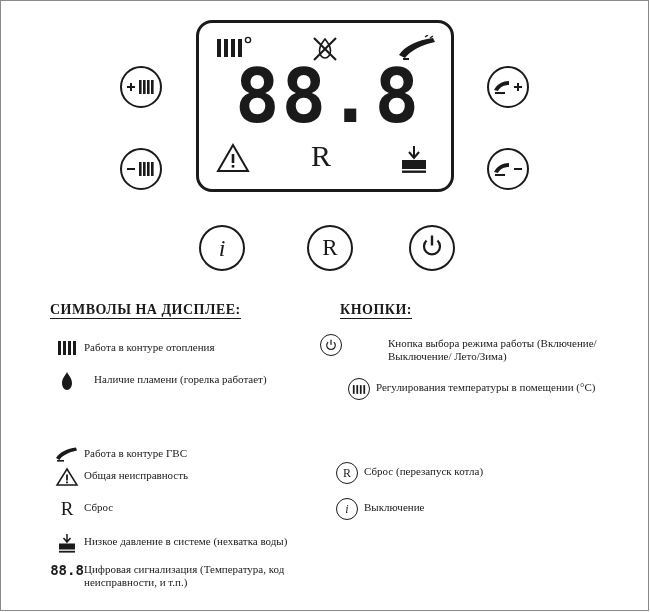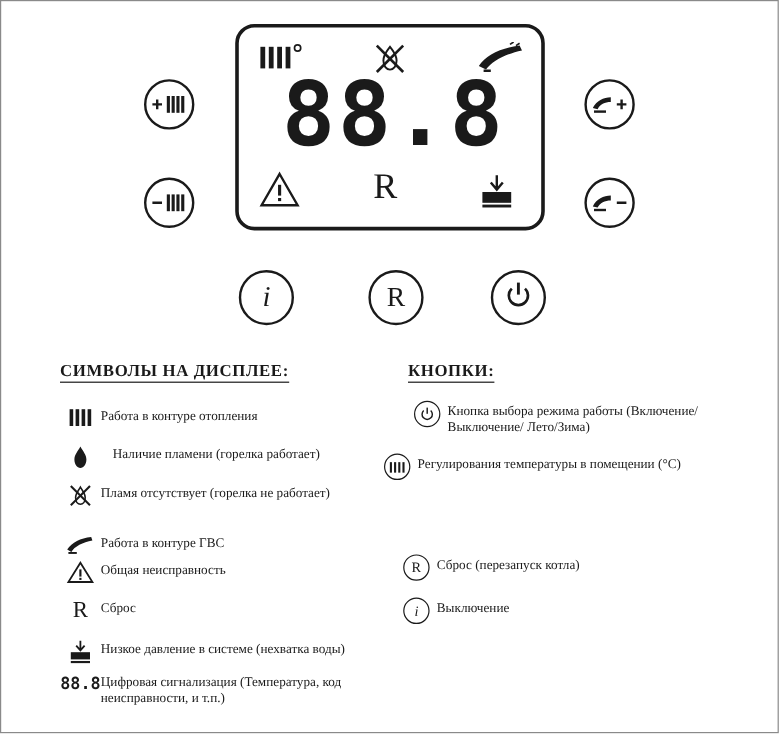--- a/index.html
+++ b/index.html
@@ -269,7 +269,7 @@
     <span class="txt">Цифровая сигнализация (Температура, код неисправности, и т.п.)</span>
   </div>
 
-  <div class="row" style="left:339px; top:42px; width:300px;">
+  <div class="row" style="left:314px; top:42px; width:300px;gap:40px;">
     <span class="glyph">
       <span class="rbtn">
         <svg width="12" height="12" viewBox="0 0 14 14">

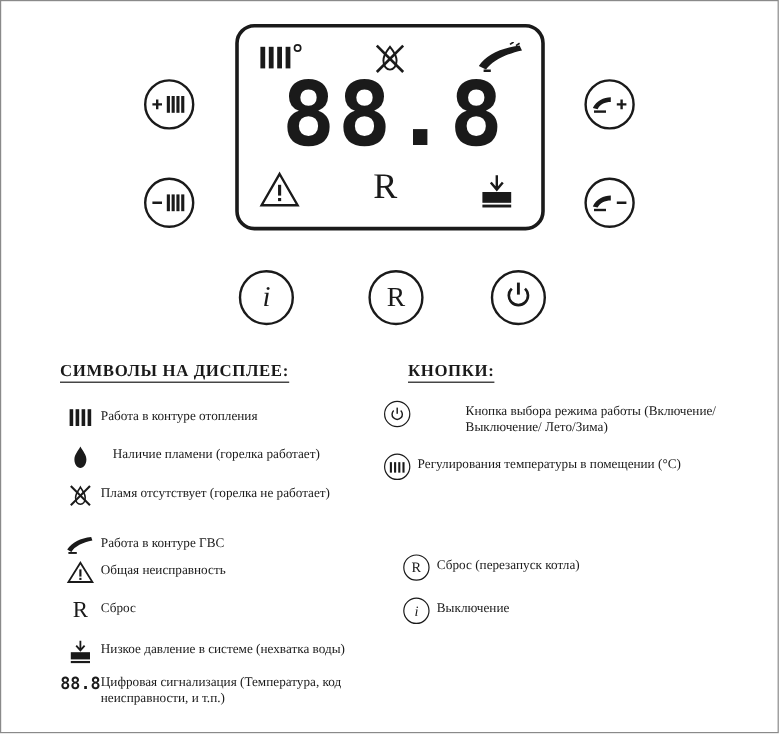--- a/index.html
+++ b/index.html
@@ -281,7 +281,7 @@
     <span class="txt">Кнопка выбора режима работы  (Включение/ Выключение/ Лето/Зима)</span>
   </div>
 
-  <div class="row" style="left:314px; top:86px; width:300px;">
+  <div class="row" style="left:342px; top:86px; width:300px;">
     <span class="glyph">
       <span class="rbtn">
         <svg width="14" height="11" viewBox="0 0 16 12">

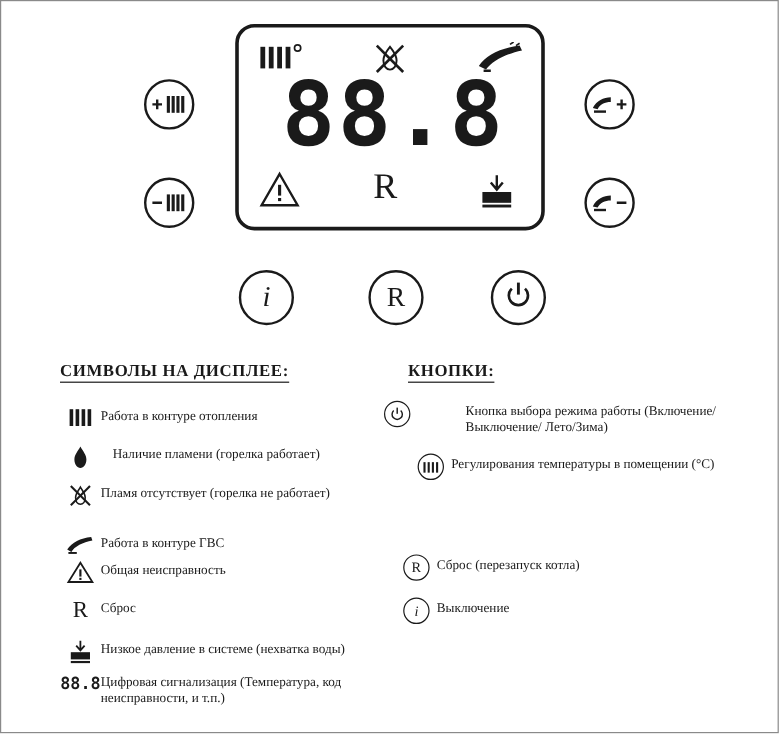--- a/index.html
+++ b/index.html
@@ -216,16 +216,6 @@
     <span class="txt">Наличие пламени (горелка работает)</span>
   </div>
 
-  <div class="row" style="left:50px; top:110px; width:285px;">
-    <span class="glyph">
-      <svg width="24" height="22" viewBox="0 0 24 22">
-        <path d="M12 4 C10.2 7.2 8 9.2 8 12.8 C8 16 9.8 18.2 12 18.2 C14.2 18.2 16 16 16 12.8 C16 9.2 13.8 7.2 12 4 Z" fill="none" stroke="#1a1a1a" stroke-width="1.3"></path>
-        <line x1="4" y1="3" x2="20" y2="19" stroke="#1a1a1a" stroke-width="1.7"></line>
-        <line x1="20" y1="3" x2="4" y2="19" stroke="#1a1a1a" stroke-width="1.7"></line>
-      </svg>
-    </span>
-    <span class="txt">Пламя отсутствует (горелка не работает)</span>
-  </div>
 
   <div class="row" style="left:50px; top:152px; width:270px;">
     <span class="glyph">

